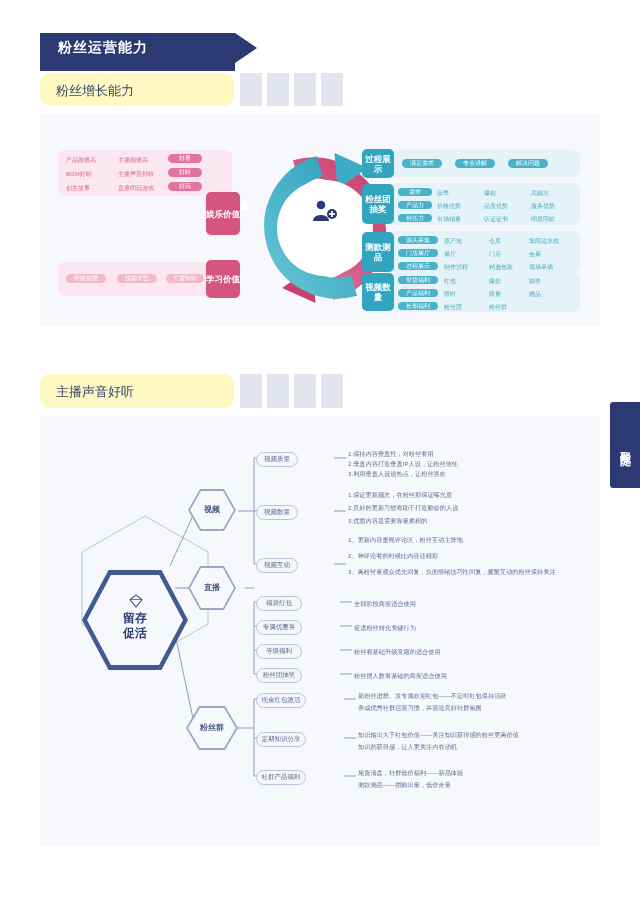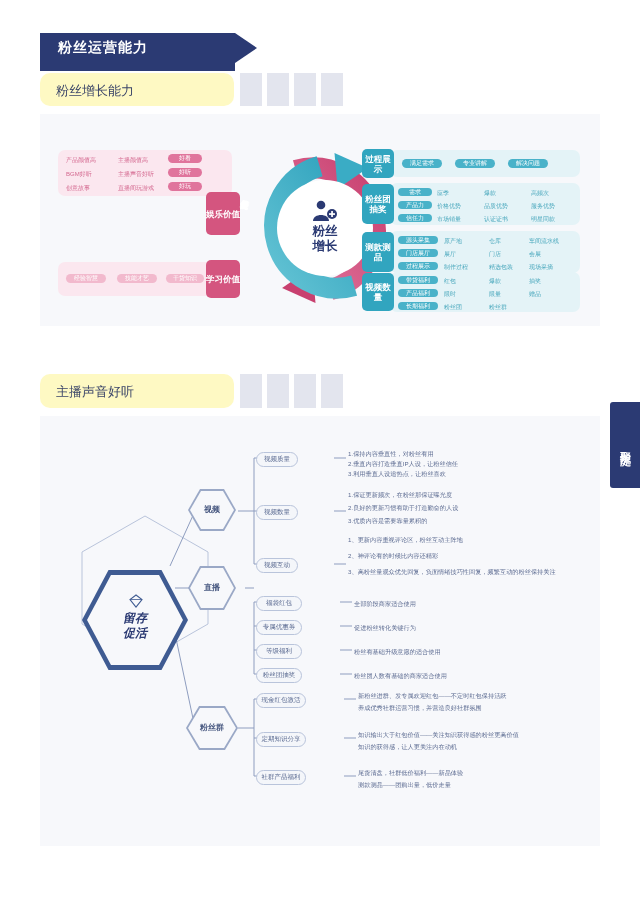--- a/index.html
+++ b/index.html
@@ -131,10 +131,6 @@
     <rect x="20.2" y="11" width="1.7" height="6" fill="#fff"></rect>
     <rect x="18" y="13.2" width="6" height="1.7" fill="#fff"></rect>
   </svg>
-  <div class="center-label" style="top:76px;">
-    <div>粉丝</div>
-    <div>增长</div>
-  </div>
   <div class="arc-text" style="left:-3px;top:46px;writing-mode:vertical-rl;transform:rotate(14deg);">多变显性价值</div>
   <div class="arc-text" style="left:126px;top:48px;writing-mode:vertical-rl;transform:rotate(-14deg);">粉丝感性价值</div>
 </div>

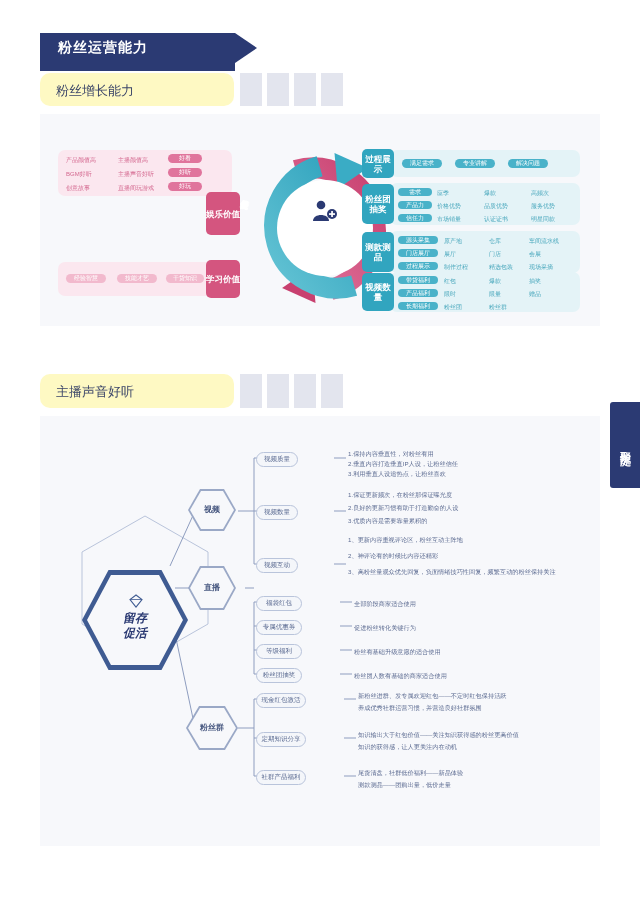--- a/index.html
+++ b/index.html
@@ -244,7 +244,7 @@
   <path d="M304,360 L316,360" stroke="#8e9dbf" stroke-width="1"></path>
 </svg>
 
-<div class="hexnode" style="left:82px;top:570px;width:106px;height:100px;font-style:italic;">
+<div class="hexnode" style="left:82px;top:570px;width:106px;height:100px;">
   <div class="hexshape" style="background:#3f5b92;"></div>
   <div class="hexinner" style="left:5px;top:5px;right:5px;bottom:5px;"></div>
   <svg style="position:absolute;left:46px;top:24px;z-index:4;" width="16" height="14" viewBox="0 0 16 14">

